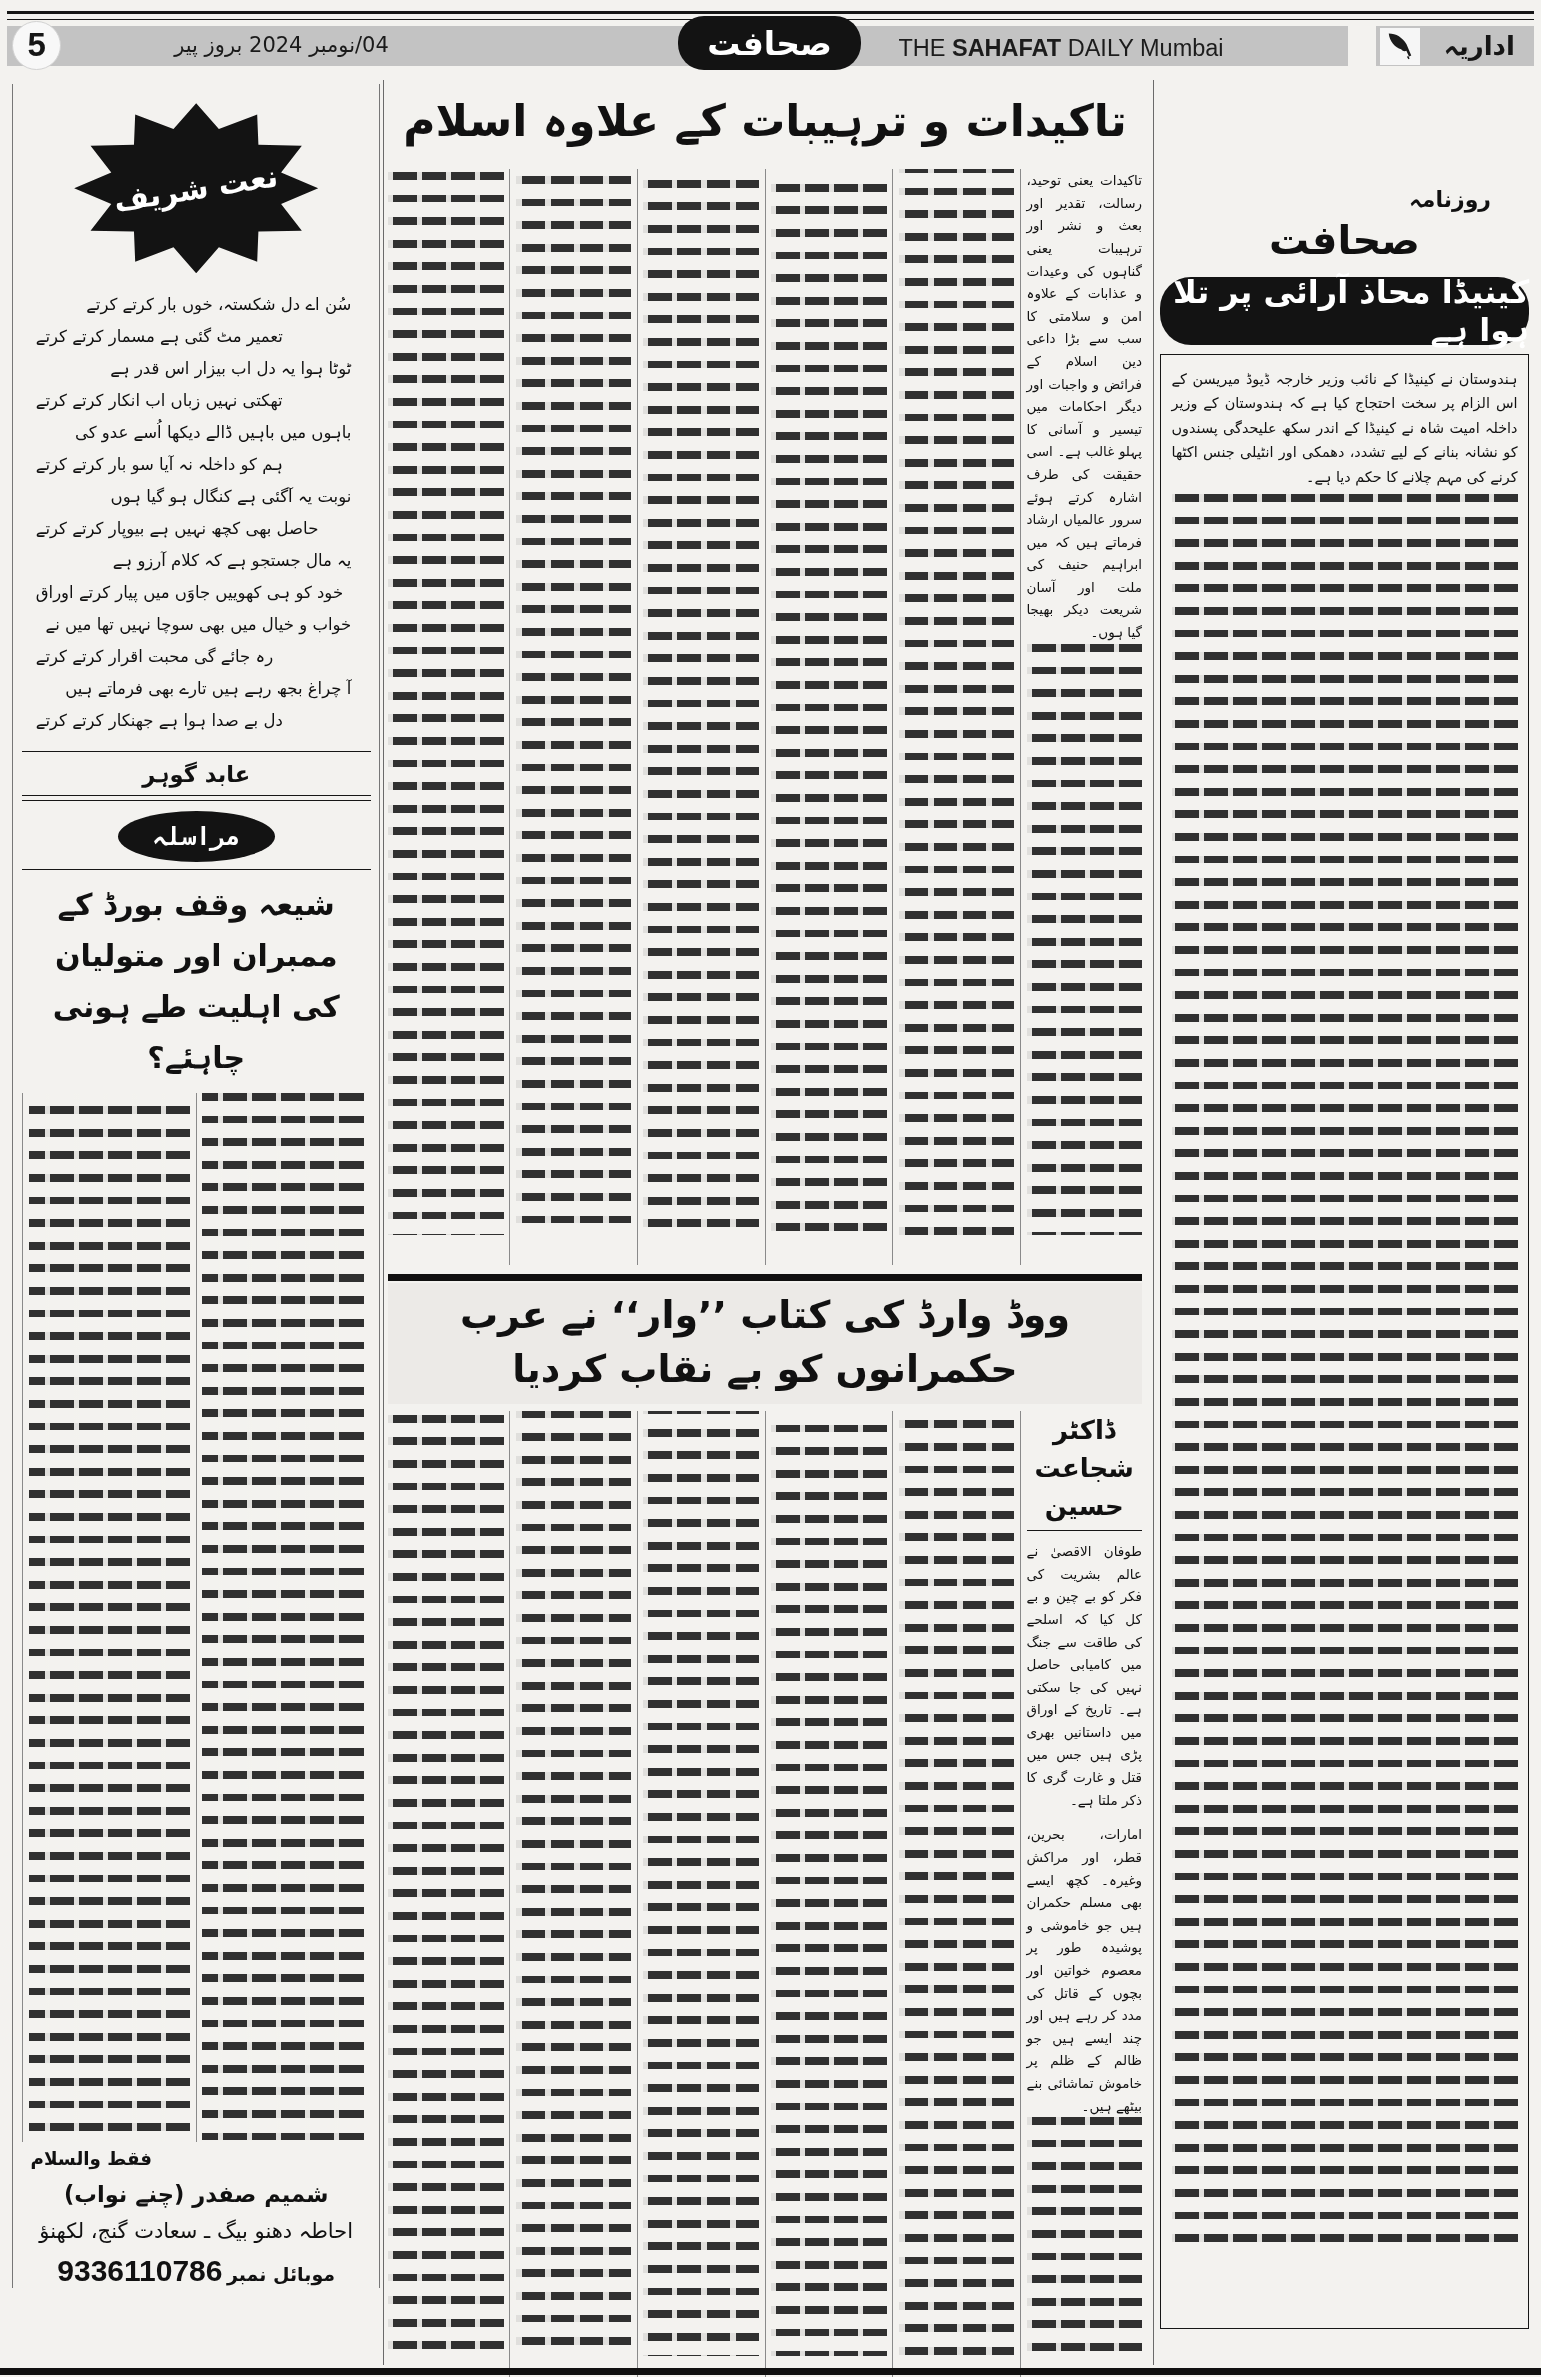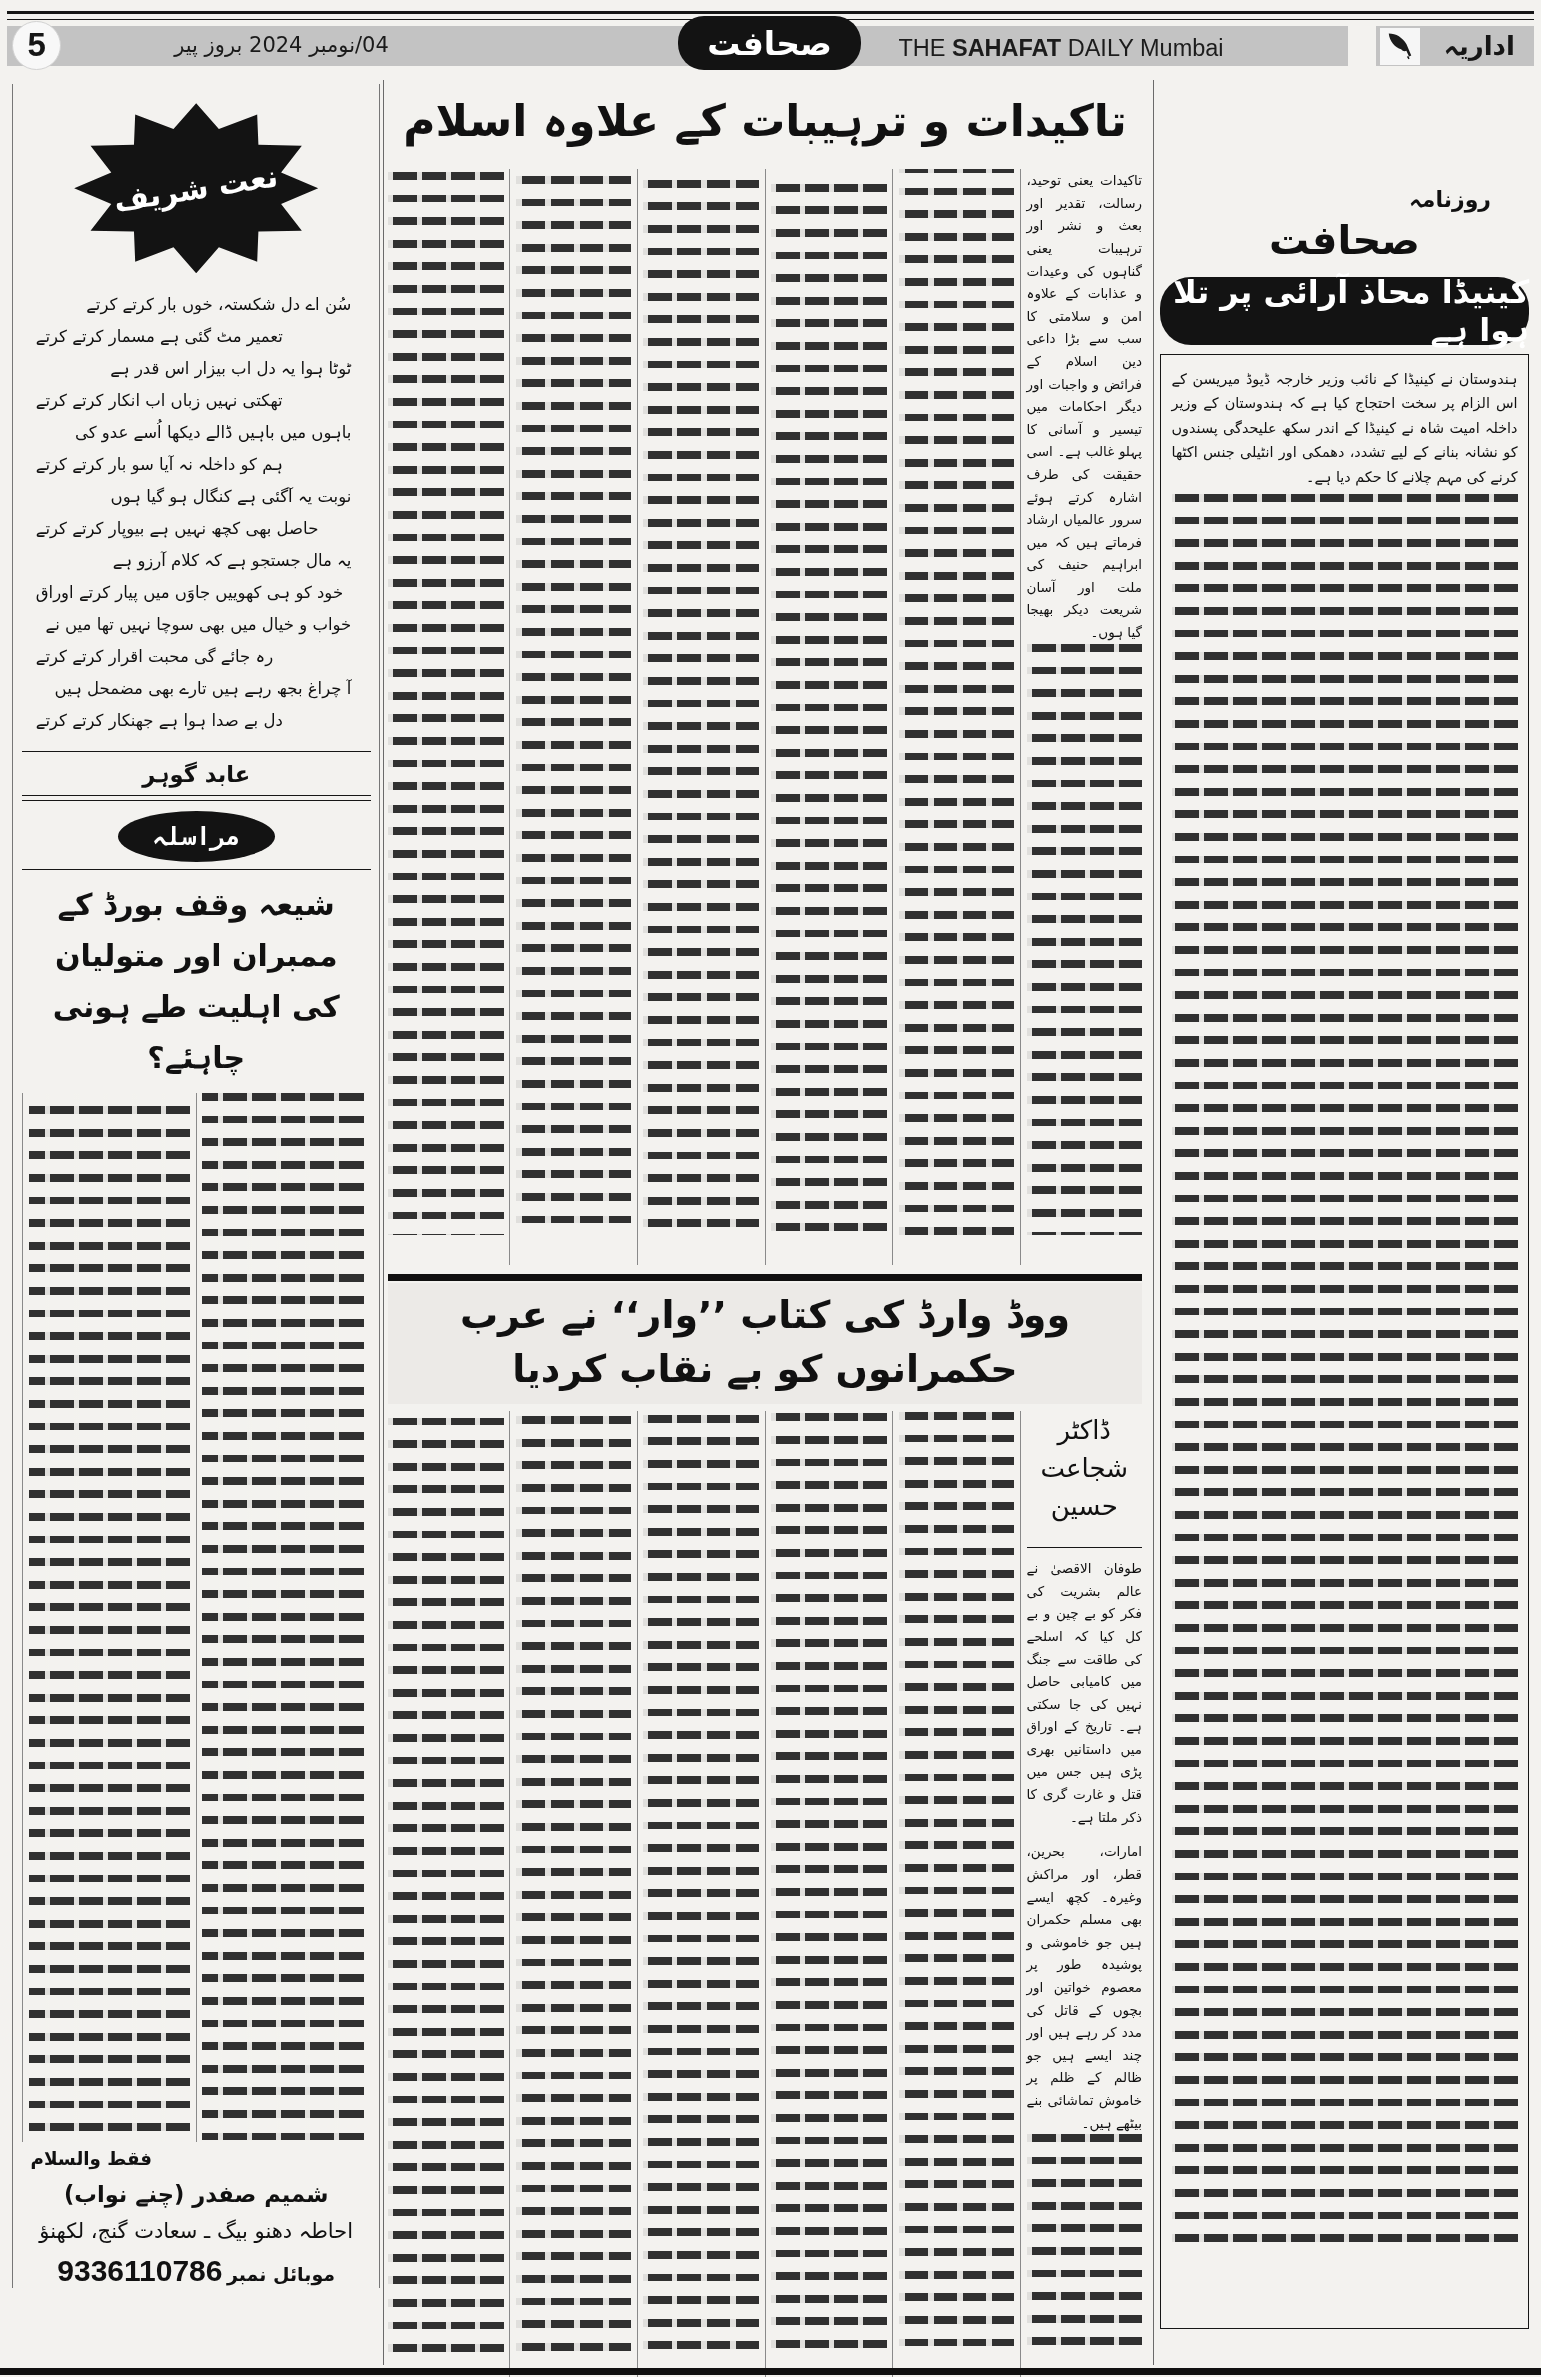--- a/index.html
+++ b/index.html
@@ -144,7 +144,7 @@
         <div>خود کو ہی کھوییں جاوَں میں پیار کرتے اوراق</div>
         <div>خواب و خیال میں بھی سوچا نہیں تھا میں نے</div>
         <div>رہ جائے گی محبت اقرار کرتے کرتے</div>
-        <div>آ چراغ بجھ رہے ہیں تارے بھی مضمحل ہیں</div>
+        <div>آ چراغ بجھ رہے ہیں تارے بھی فرماتے ہیں</div>
         <div>دل بے صدا ہوا ہے جھنکار کرتے کرتے</div>
       </div>
     <div class="poet">عابد گوہر</div>

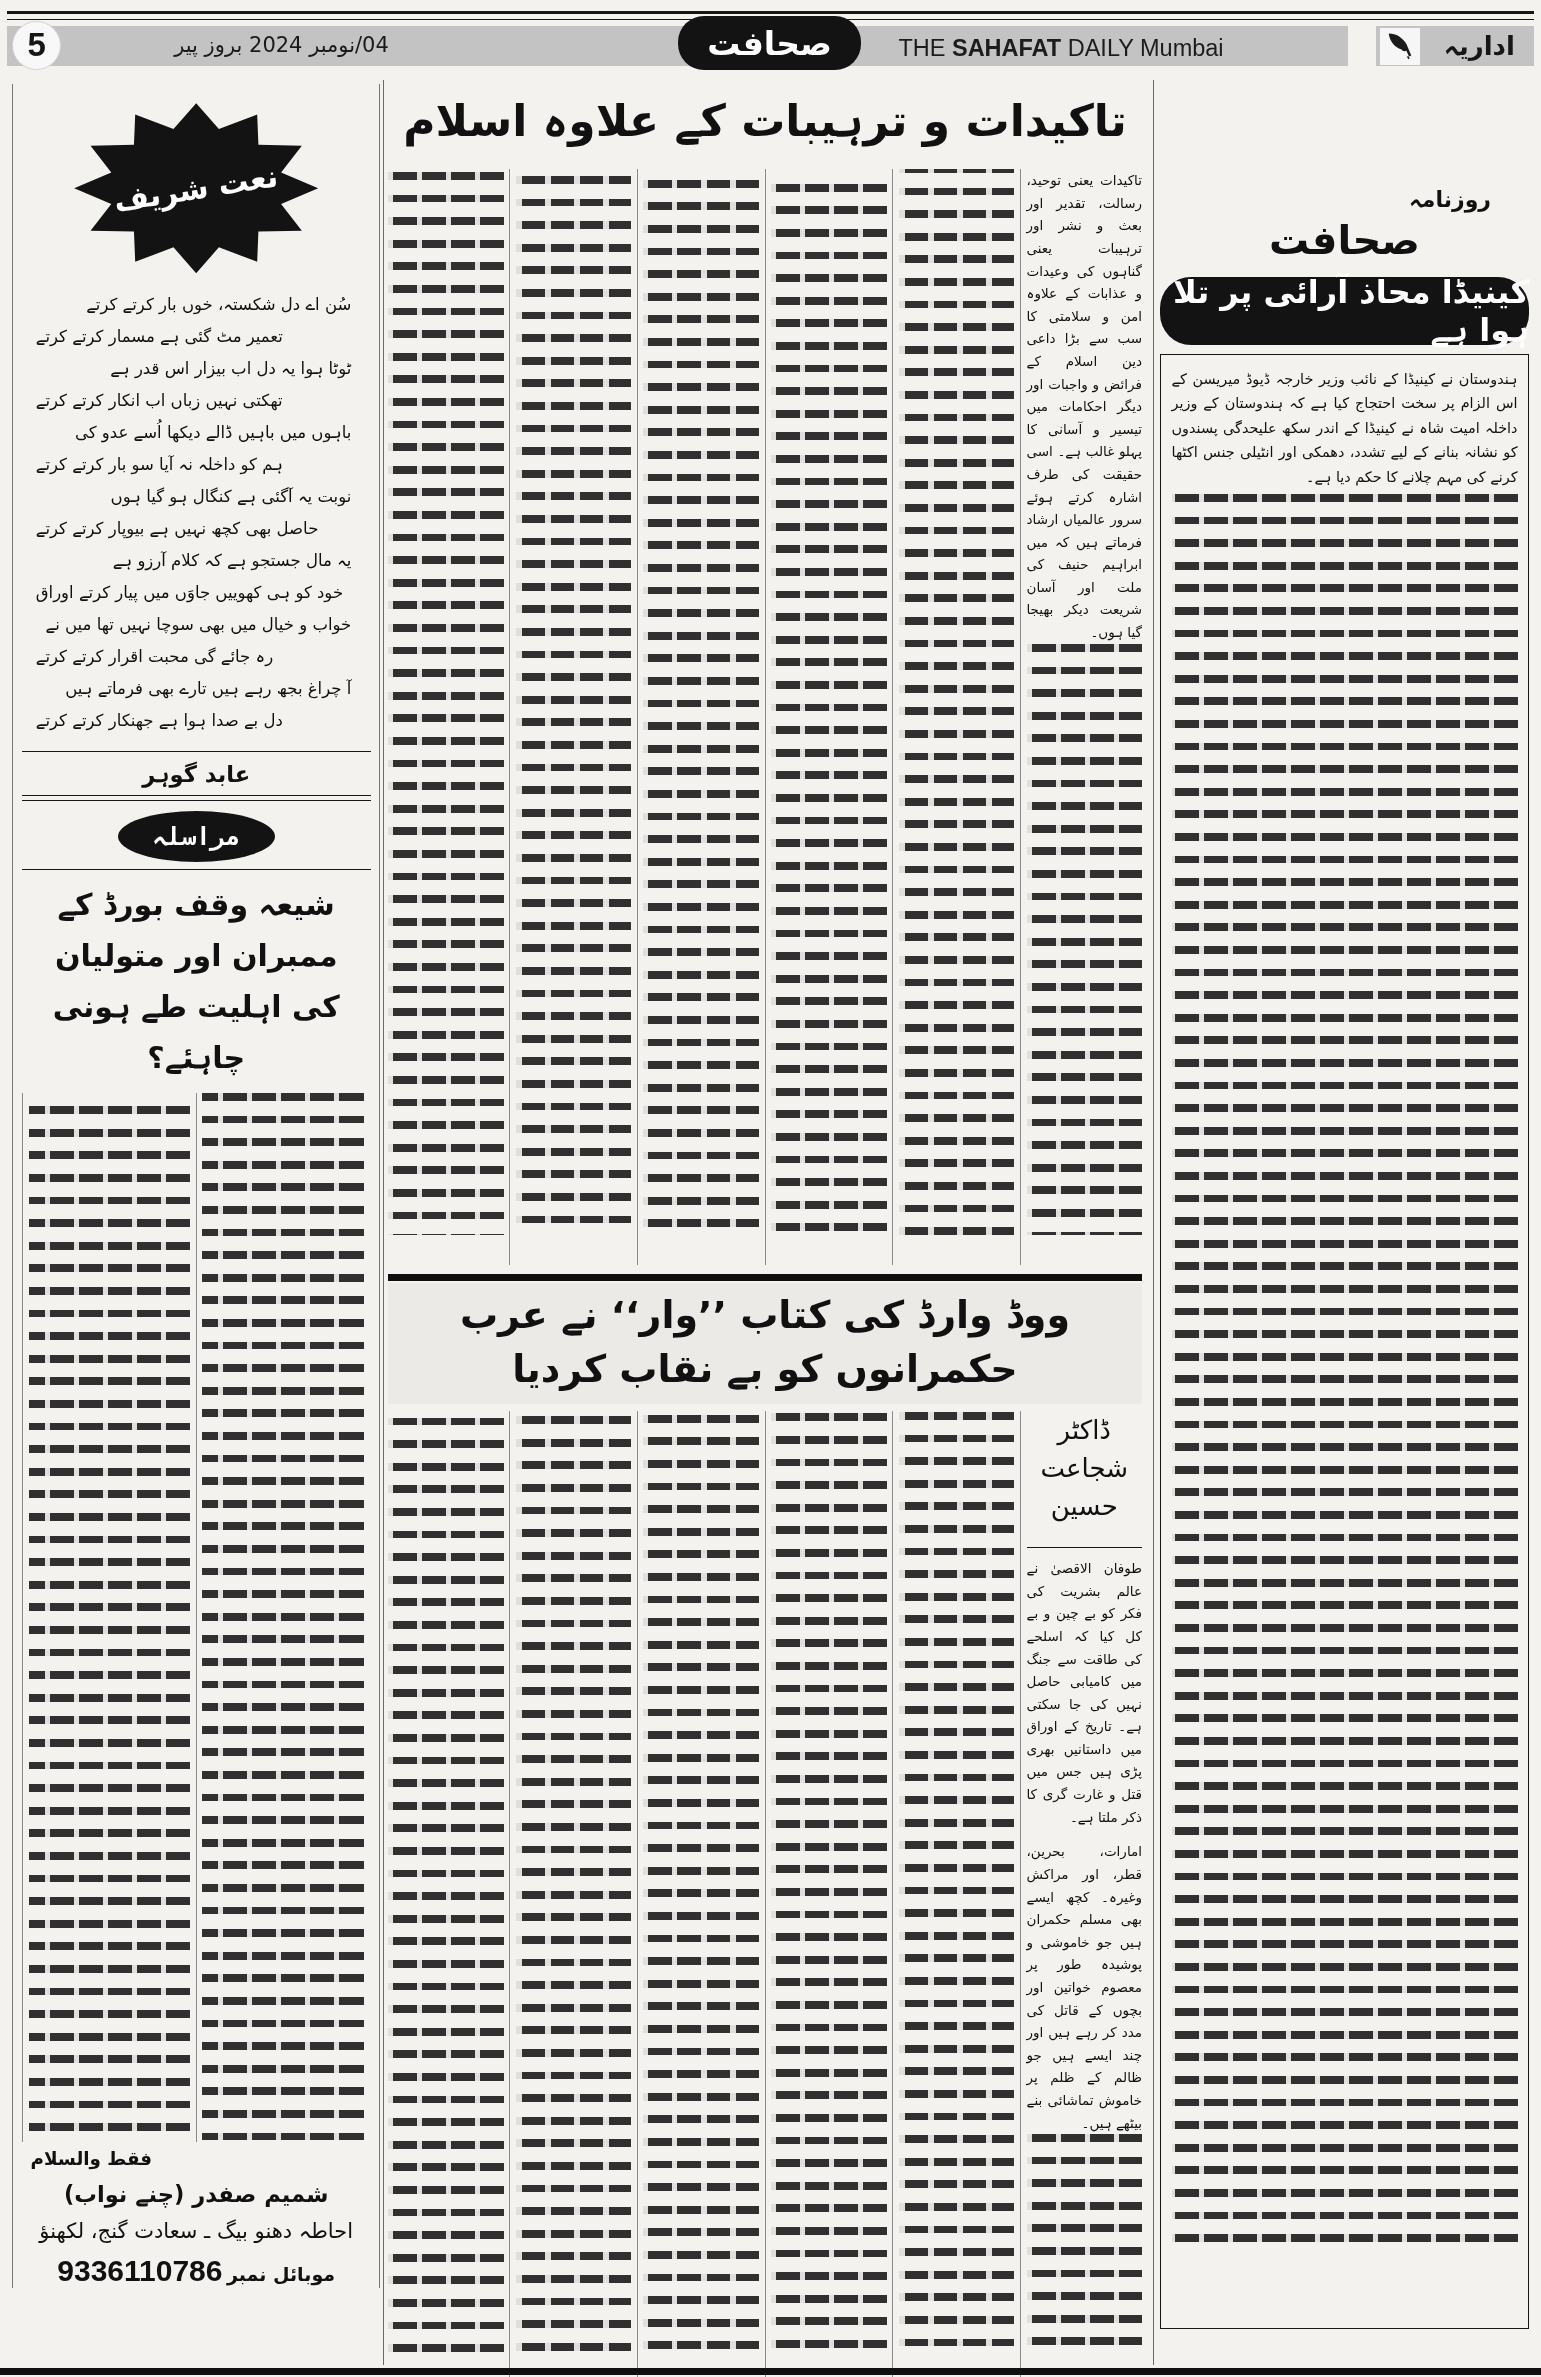--- a/index.html
+++ b/index.html
@@ -85,8 +85,8 @@
   .headline-2{text-align:center;font-size:38px;font-weight:bold;line-height:54px;}
   .art2-cols{height:974px;margin-top:7px;}
   .art2-cols .greek{height:4964px;}
-  .byline-2{text-align:center;font-weight:normal;font-size:26px;line-height:38px;
-    border-bottom:1.7px solid #161616;padding-bottom:22px;margin-bottom:8.7px;}
+  .byline-2{text-align:center;font-weight:bold;font-size:26px;line-height:38px;
+    border-bottom:1.7px solid #161616;padding-bottom:5px;margin-bottom:8.7px;}
   
   .right-col{position:absolute;left:1160px;top:84px;width:369px;bottom:12.2px;box-sizing:border-box;}
   .ed-kicker{margin-top:103px;text-align:right;padding-right:38px;font-size:22px;font-weight:bold;}

